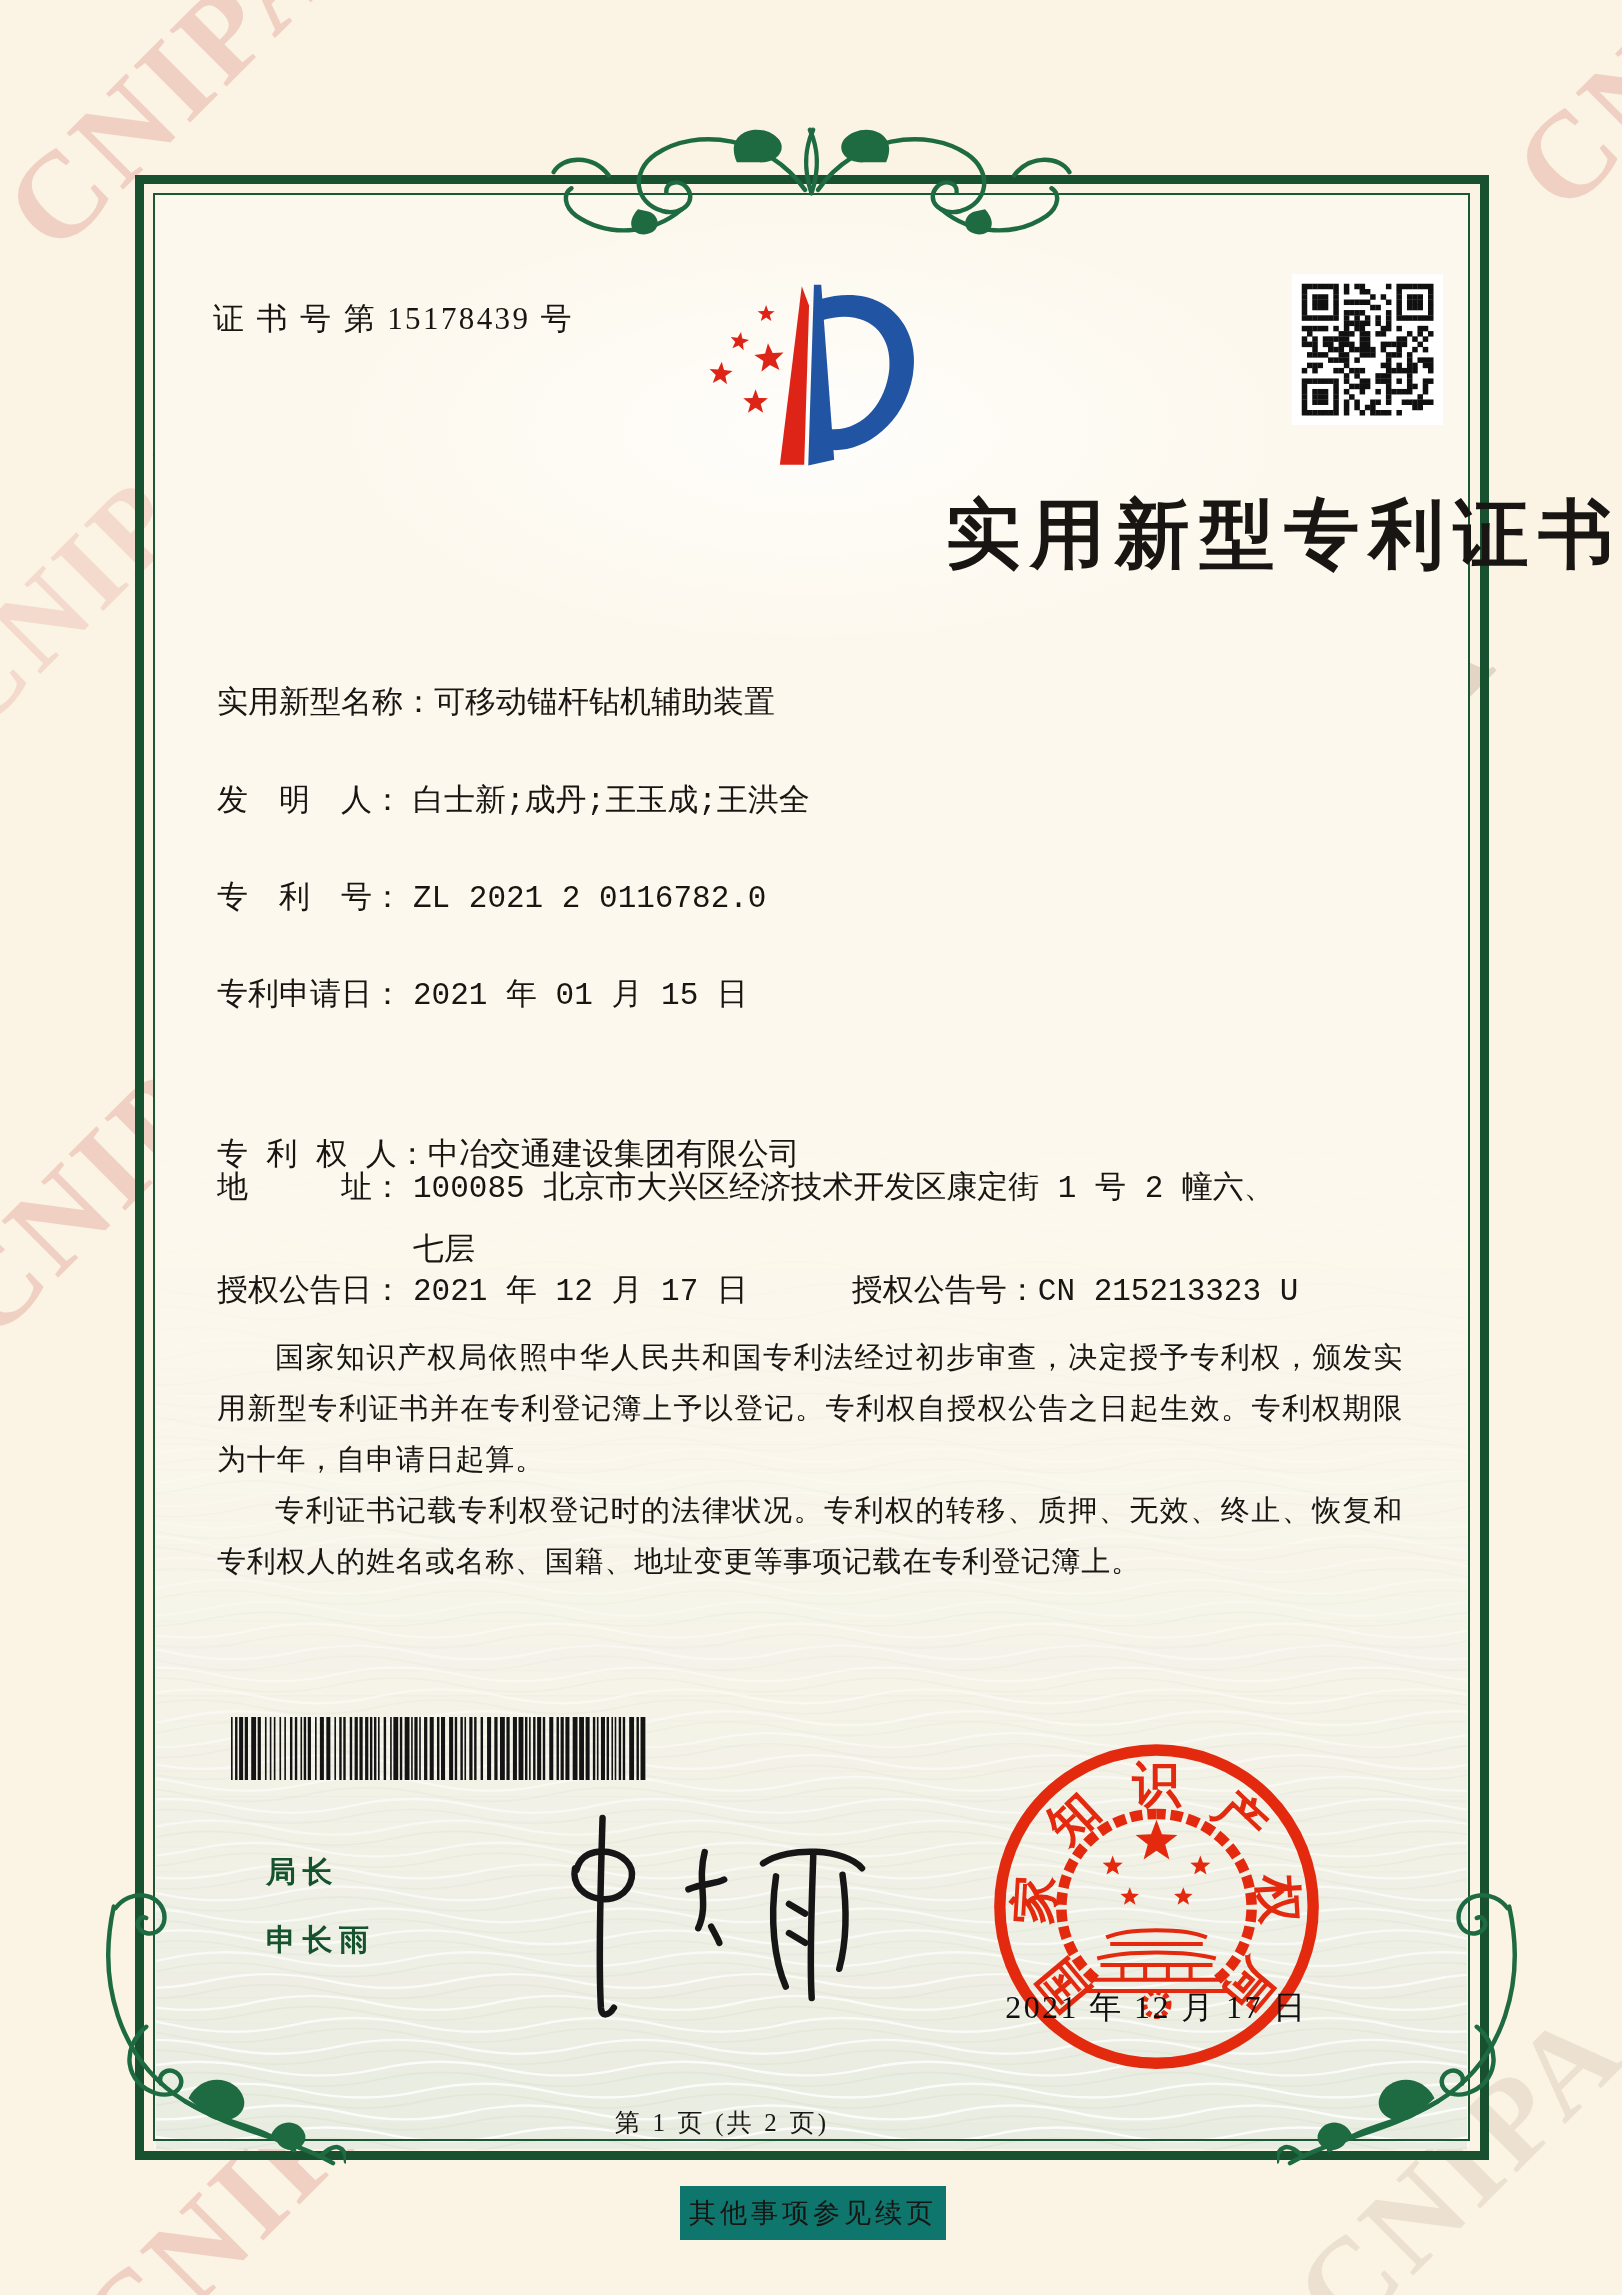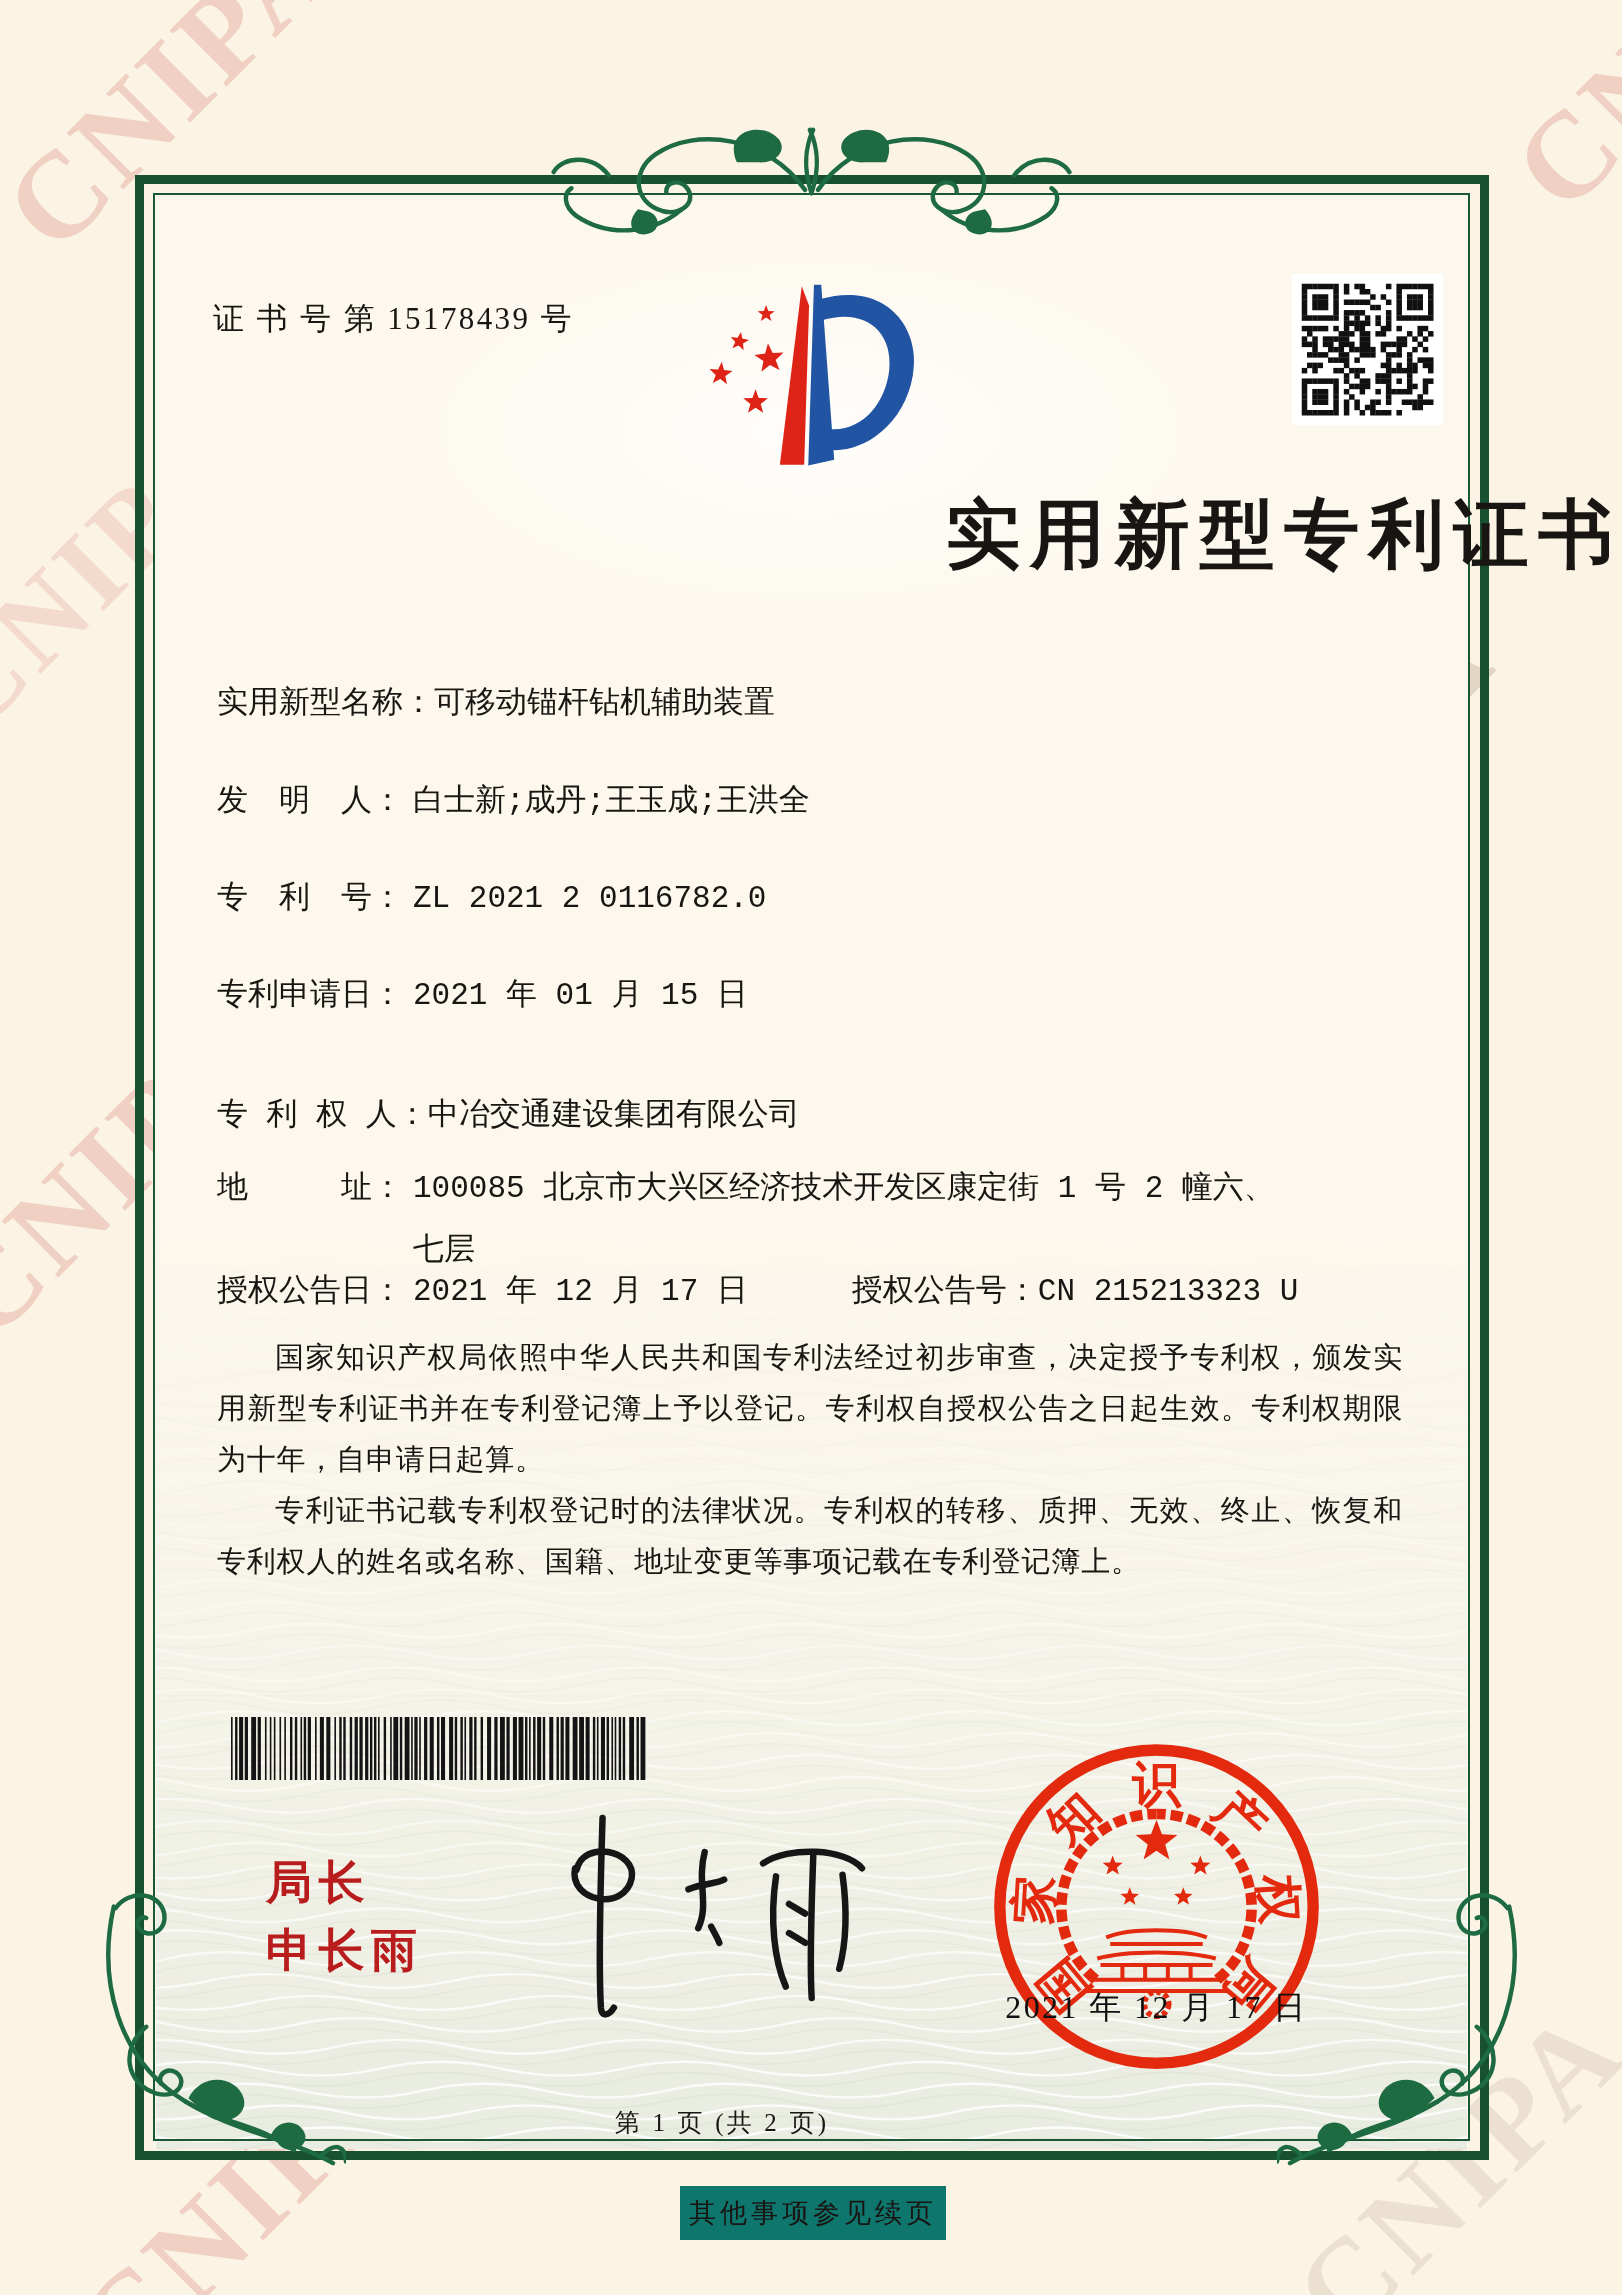--- a/index.html
+++ b/index.html
@@ -592,7 +592,7 @@
     <span class="flabel">专利申请日：</span>
     <span class="fvalue">2021 年 01 月 15 日</span>
   </div>
-  <div class="row" style="top:1095px">
+  <div class="row" style="top:1135px">
     <span class="flabel">专 利 权 人：</span>
     <span class="fvalue">中冶交通建设集团有限公司</span>
   </div>

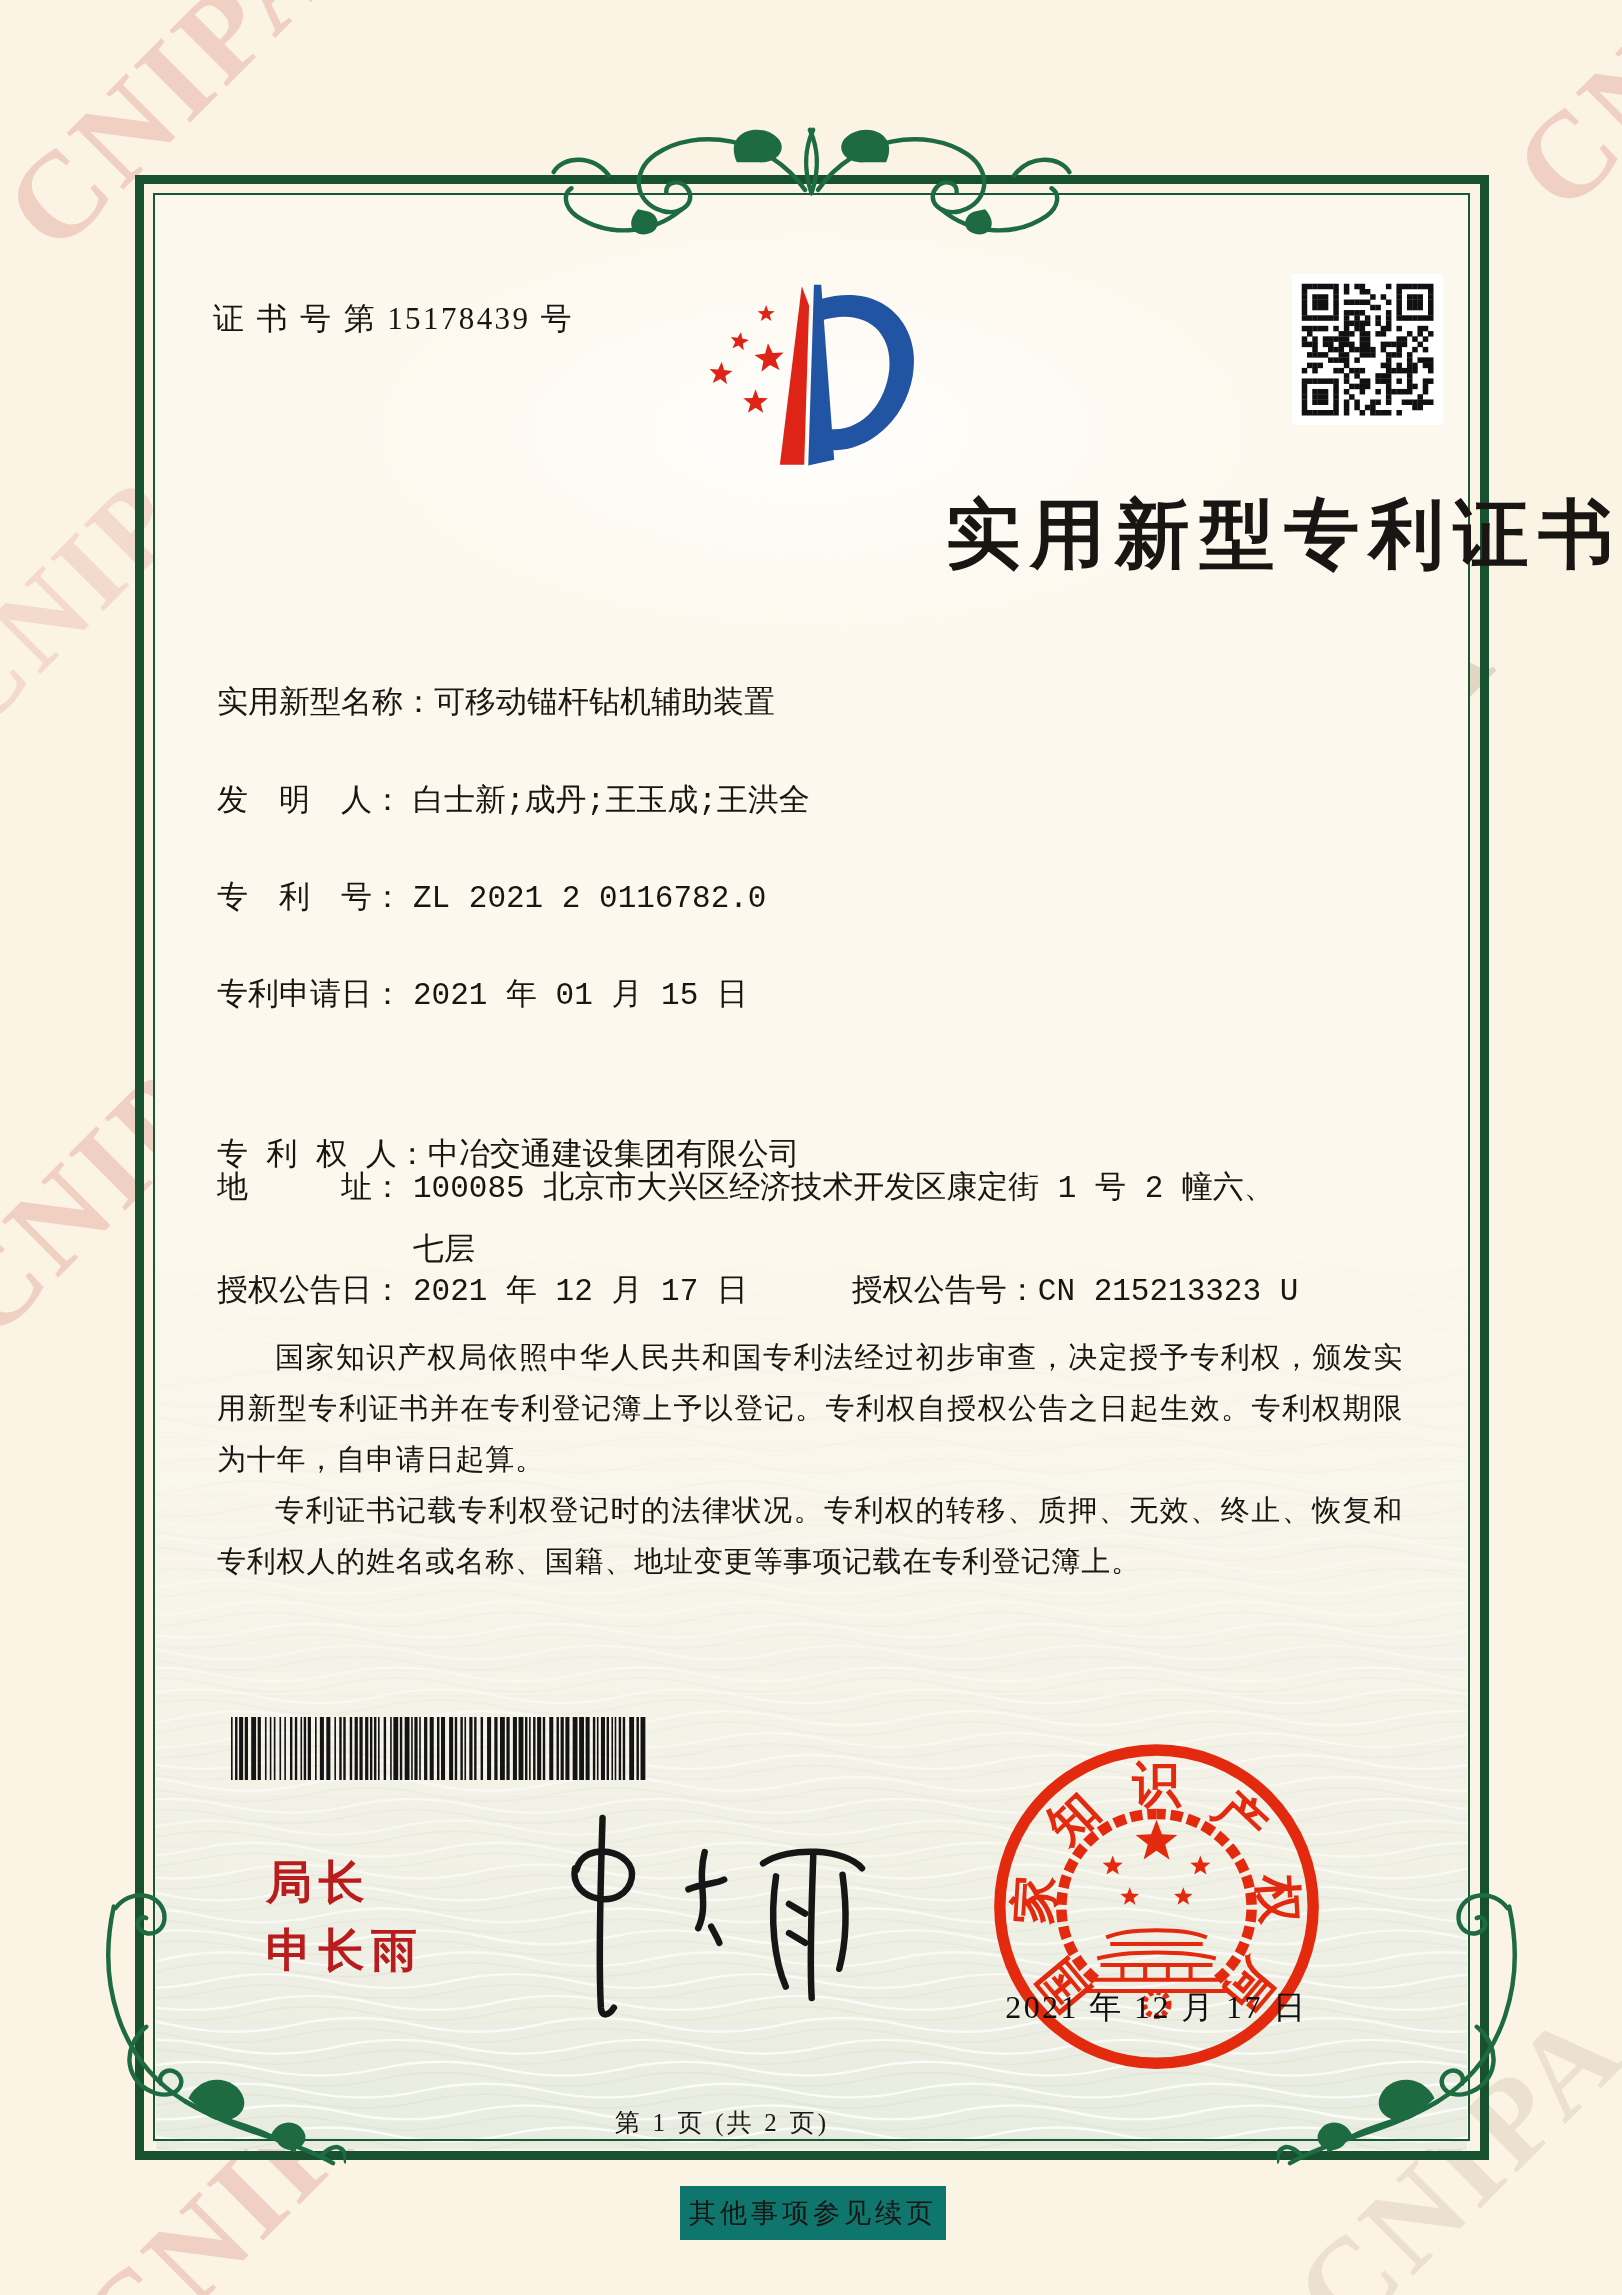--- a/index.html
+++ b/index.html
@@ -38,7 +38,7 @@
   
   #barcode{position:absolute;left:230px;top:1717px;z-index:5;}
   .officer{position:absolute;left:266px;z-index:6;font-family:"Liberation Sans","DejaVu Sans",sans-serif;
-           font-weight:bold;font-size:46px;letter-spacing:6.5px;color:#b91c1c;}
+           font-weight:bold;font-size:30px;letter-spacing:6.5px;color:#14532d;}
   #signature{position:absolute;left:479px;top:1805px;z-index:6;}
   #seal{position:absolute;left:956px;top:1702px;z-index:5;}
   .seal-date{position:absolute;left:956px;top:1986px;width:401px;text-align:center;font-size:32px;

